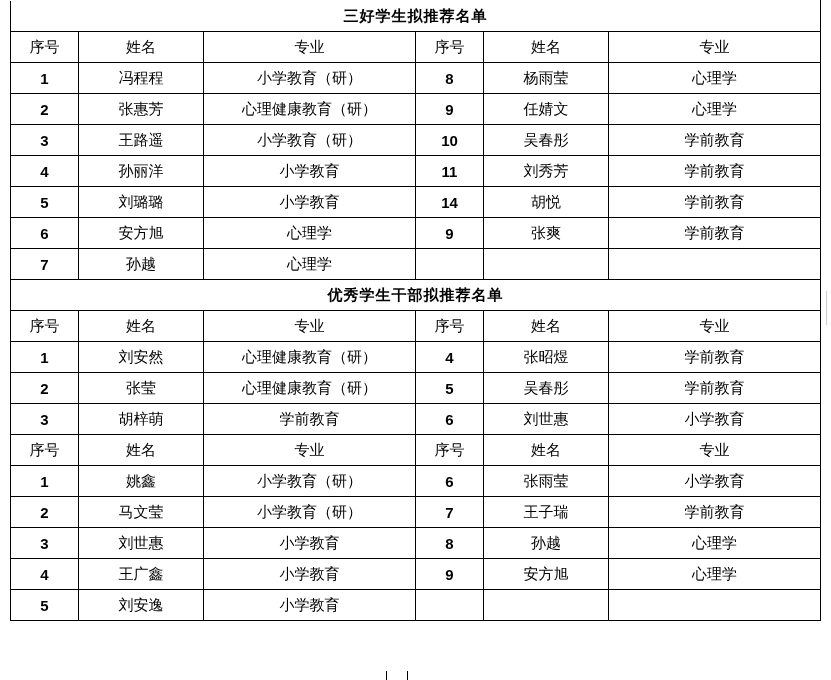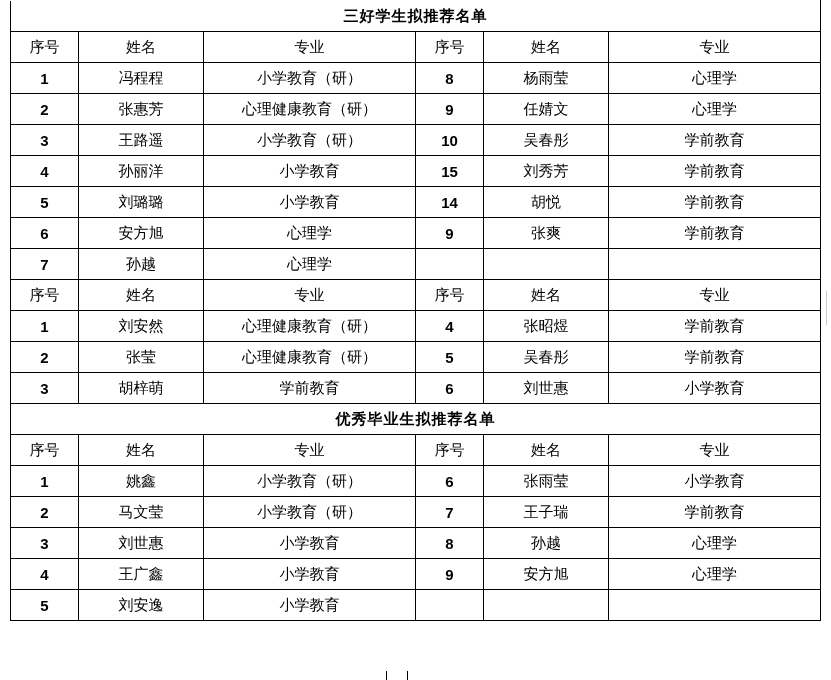--- a/index.html
+++ b/index.html
@@ -138,7 +138,7 @@
         <td class="seq-cell">4</td>
         <td>孙丽洋</td>
         <td>小学教育</td>
-        <td class="seq-cell">15</td>
+        <td class="seq-cell">11</td>
         <td>刘秀芳</td>
         <td>学前教育</td>
       </tr>

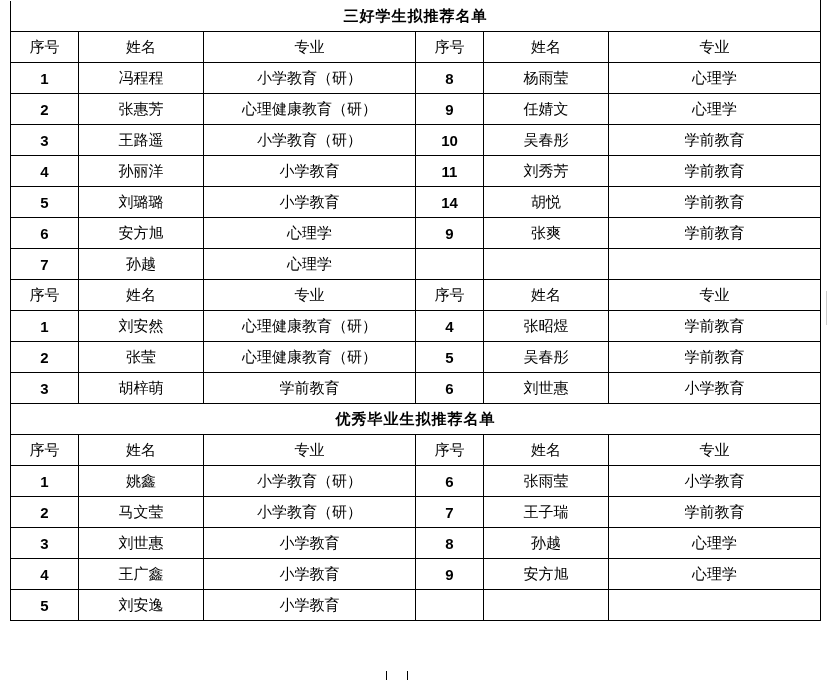--- a/index.html
+++ b/index.html
@@ -168,6 +168,9 @@
       </tr>
 
       <tr>
+        <td class="section-title" colspan="6">优秀学生干部拟推荐名单</td>
+      </tr>
+      <tr>
         <td class="header-cell">序号</td>
         <td class="header-cell">姓名</td>
         <td class="header-cell">专业</td>

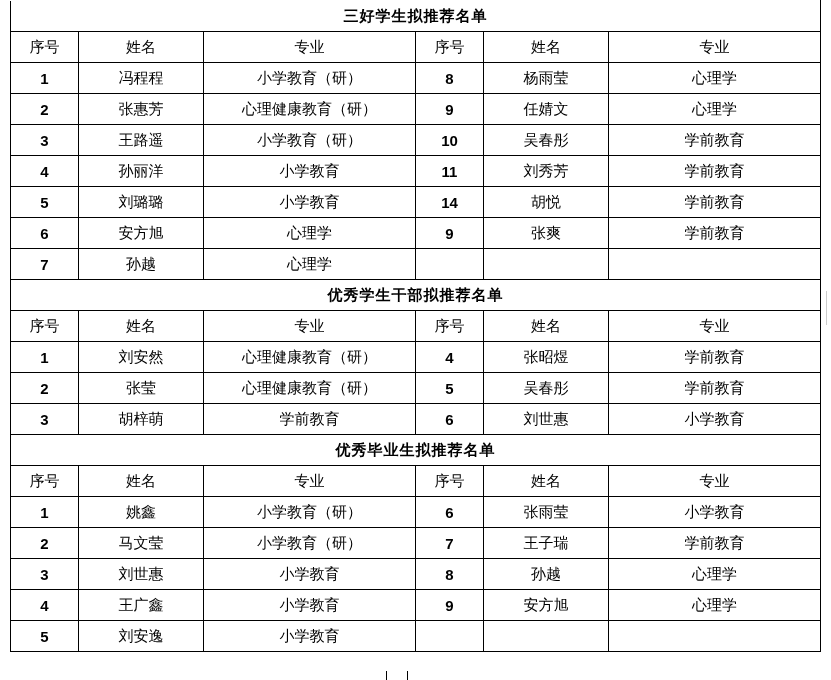--- a/index.html
+++ b/index.html
@@ -204,9 +204,6 @@
       </tr>
 
       <tr>
-        <td class="section-title" colspan="6">优秀毕业生拟推荐名单</td>
-      </tr>
-      <tr>
         <td class="header-cell">序号</td>
         <td class="header-cell">姓名</td>
         <td class="header-cell">专业</td>

